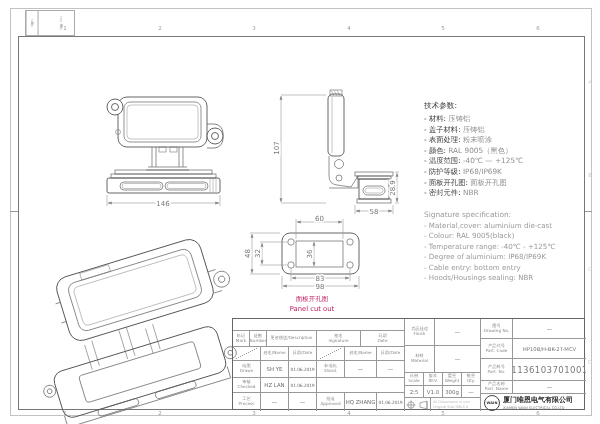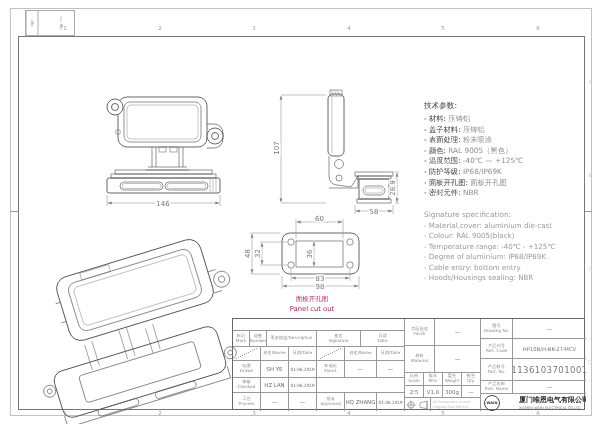--- a/index.html
+++ b/index.html
@@ -40,7 +40,7 @@
   .partno{font-size:8.6px;color:#7a7a7a;letter-spacing:0.4px;}
   .partcode{font-size:5.3px;color:#7a7a7a;}
   #dims-note{font-size:3.4px;color:#b5b5b5;line-height:1.25;white-space:pre-line;text-align:left;}
-  #company-cell{display:flex;align-items:center;justify-content:flex-start;padding-left:3px;gap:19px;}
+  #company-cell{display:flex;align-items:center;justify-content:flex-start;padding-left:3px;gap:3px;}
   #wain-logo{width:14px;height:14px;border:1px solid #444;border-radius:50%;display:flex;align-items:center;justify-content:center;
         font-size:3.6px;font-weight:bold;color:#333;flex:0 0 auto;}
   #company-names{text-align:left;}

